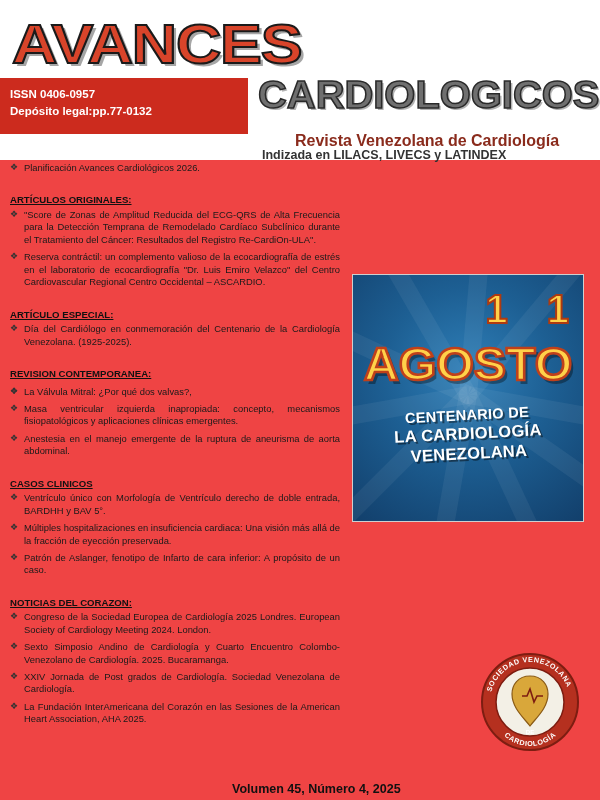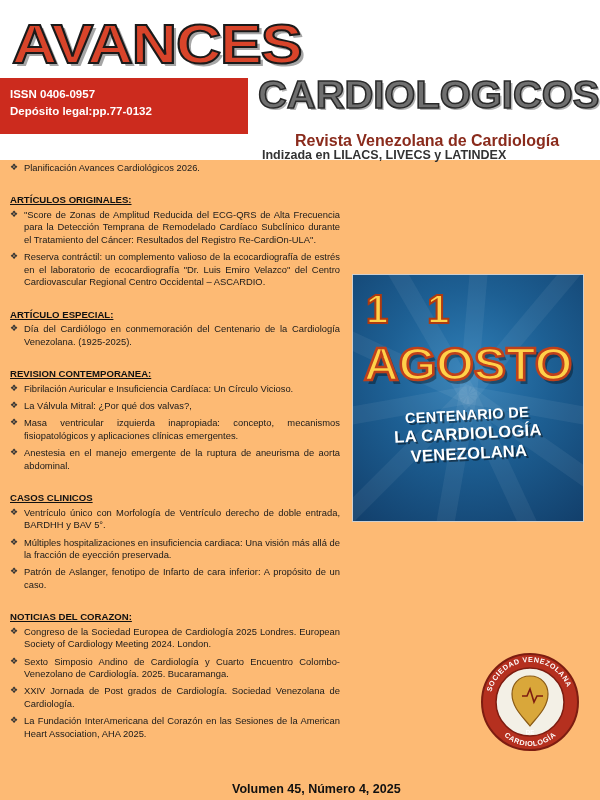--- a/index.html
+++ b/index.html
@@ -14,7 +14,7 @@
   .page {
     width: 600px; height: 800px;
     position: relative;
-    background: #fdba74;
+    background: #ef4444;
   }
 
   

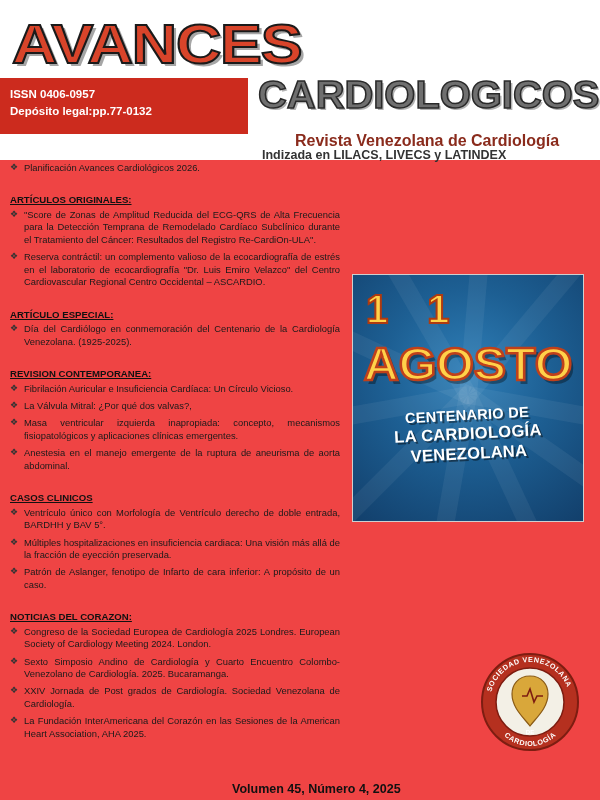--- a/index.html
+++ b/index.html
@@ -140,8 +140,8 @@
   }
   .agosto-top {
     position: absolute;
-    top: 14px; left: 13px; width: 100%;
-    text-align: left;
+    top: 14px; left: 0; width: 100%;
+    text-align: right;
     font-weight: bold;
     font-size: 40px;
     color: #ffd24a;

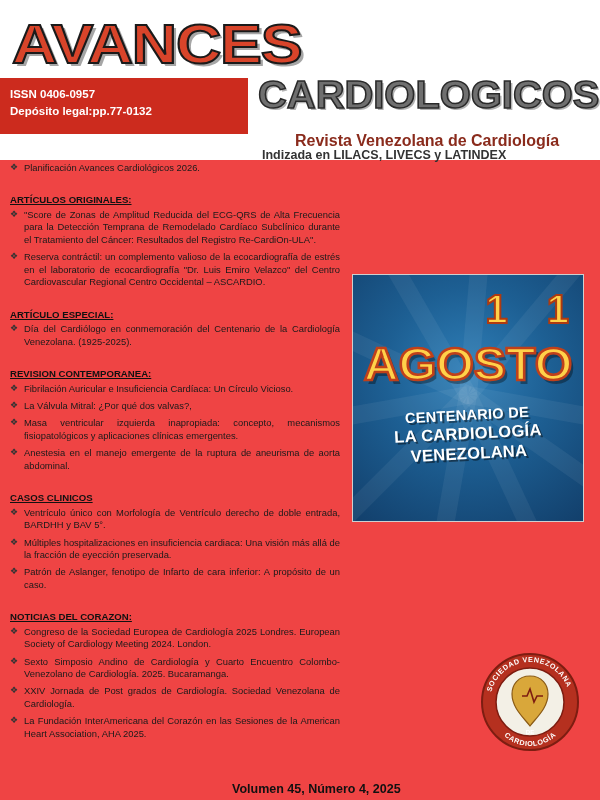--- a/index.html
+++ b/index.html
@@ -243,7 +243,7 @@
         </ul>
         <div class="sec-head sp">REVISION CONTEMPORANEA:</div>
         <ul class="items">
-          <li class="item"><span class="bullet">❖</span><span>Fibrilación Auricular e Insuficiencia Cardíaca: Un Círculo Vicioso.</span></li>
+          <li class="item"><span class="bullet">❖</span></li>
           <li class="item"><span class="bullet">❖</span><span>La Válvula Mitral: ¿Por qué dos valvas?,</span></li>
           <li class="item"><span class="bullet">❖</span><span>Masa ventricular izquierda inapropiada: concepto, mecanismos fisiopatológicos y aplicaciones clínicas emergentes.</span></li>
           <li class="item"><span class="bullet">❖</span><span>Anestesia en el manejo emergente de la ruptura de aneurisma de aorta abdominal.</span></li>

